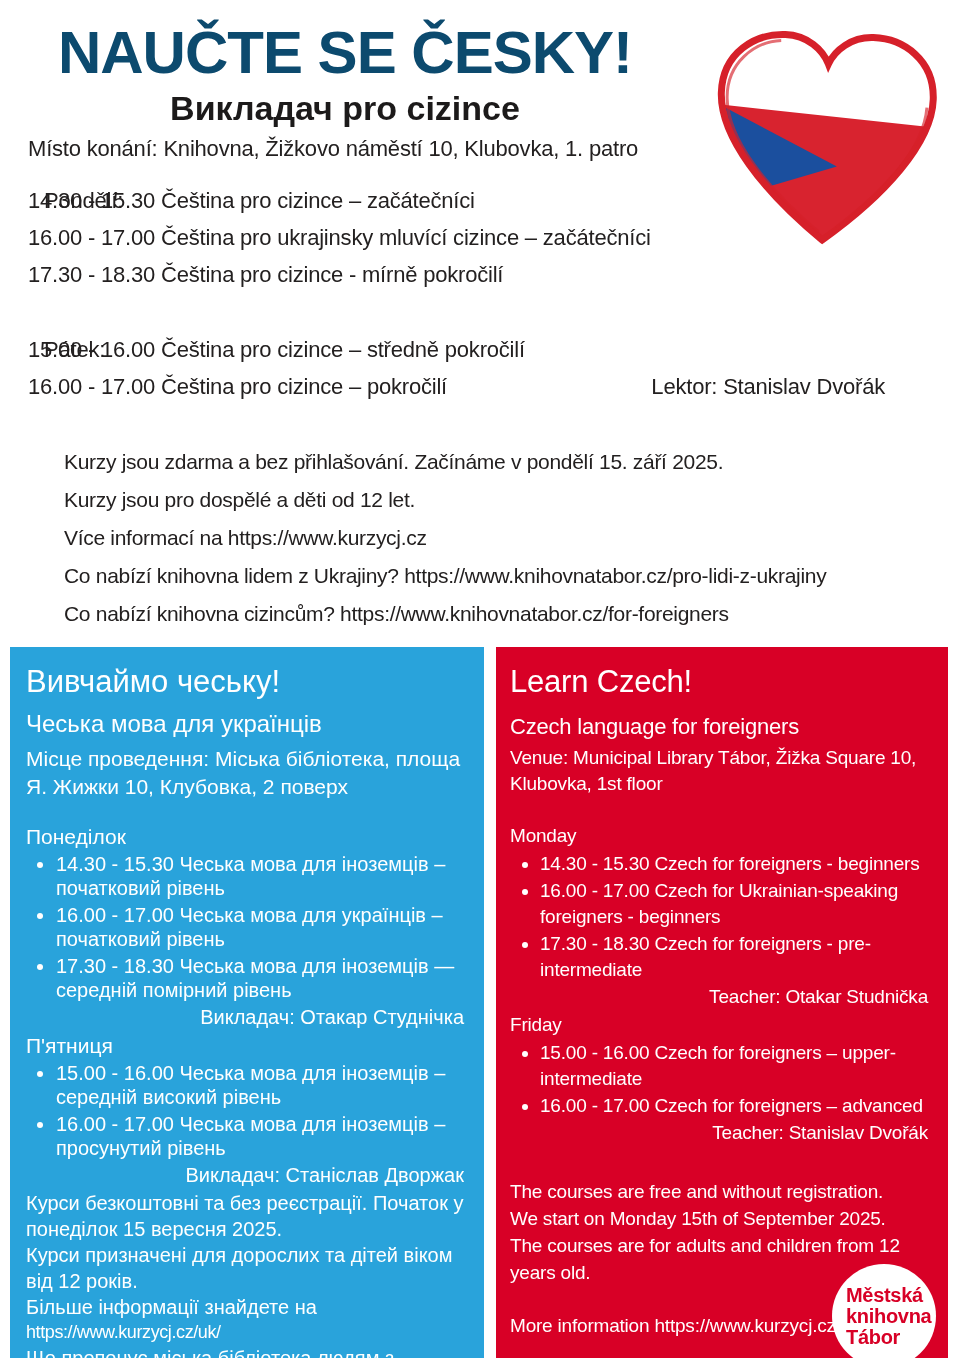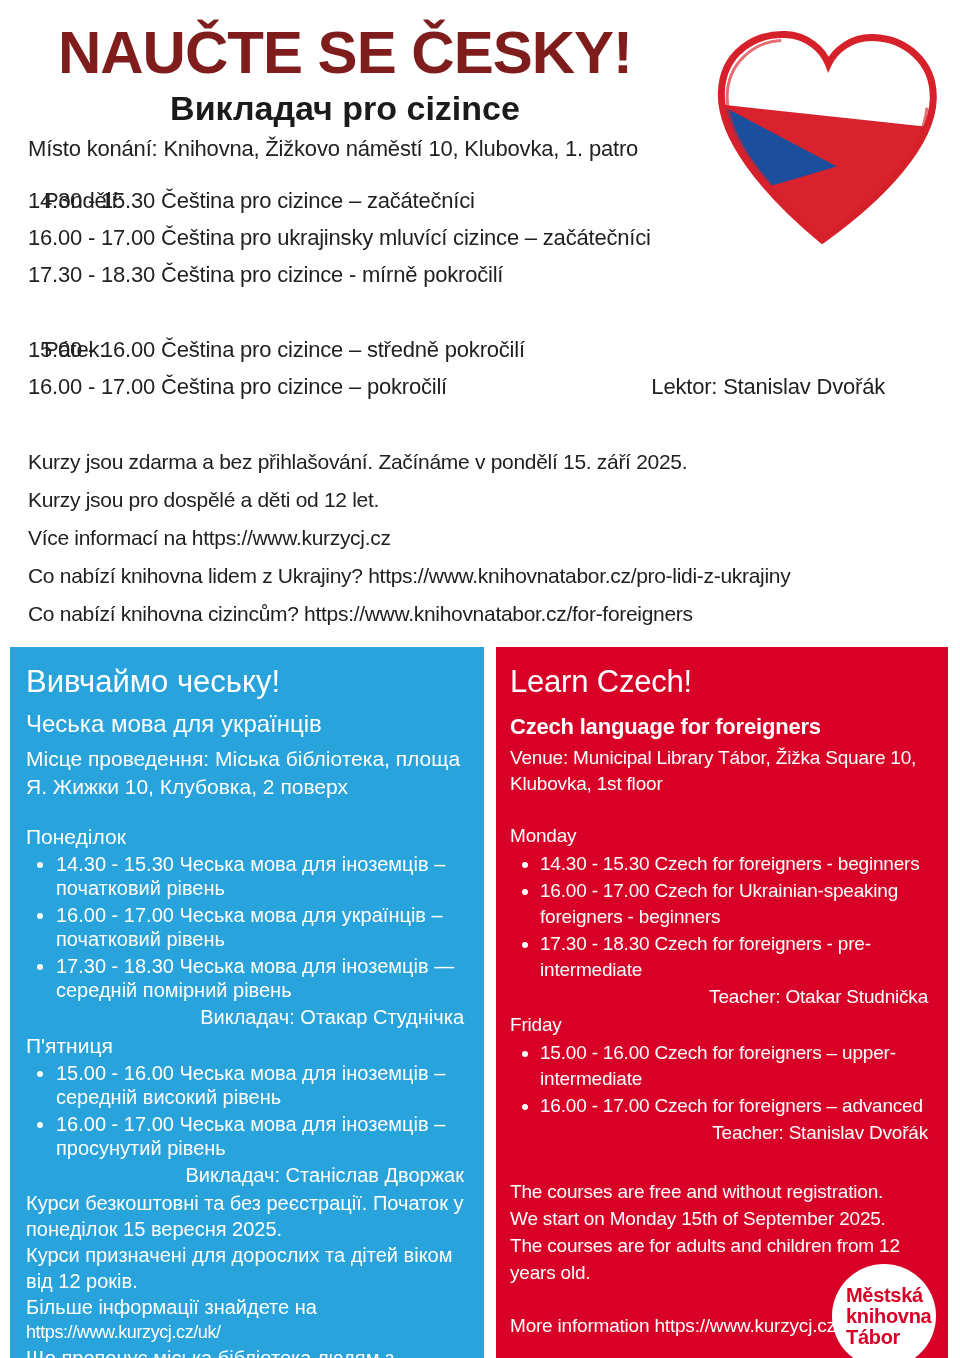--- a/index.html
+++ b/index.html
@@ -15,7 +15,7 @@
   .title-col{width:690px;text-align:center;padding-top:18px;}
   .main-title{
     margin:0;font-size:60px;line-height:70px;font-weight:800;
-    color:#7f1d1d;letter-spacing:-1px;
+    color:#0c4a6e;letter-spacing:-1px;
   }
   .main-sub{margin:0;font-size:34px;line-height:40px;font-weight:700;color:#1c1a1a;}
   .heart-wrap{position:absolute;top:6px;right:4px;width:260px;height:254px;transform:rotate(2deg);}

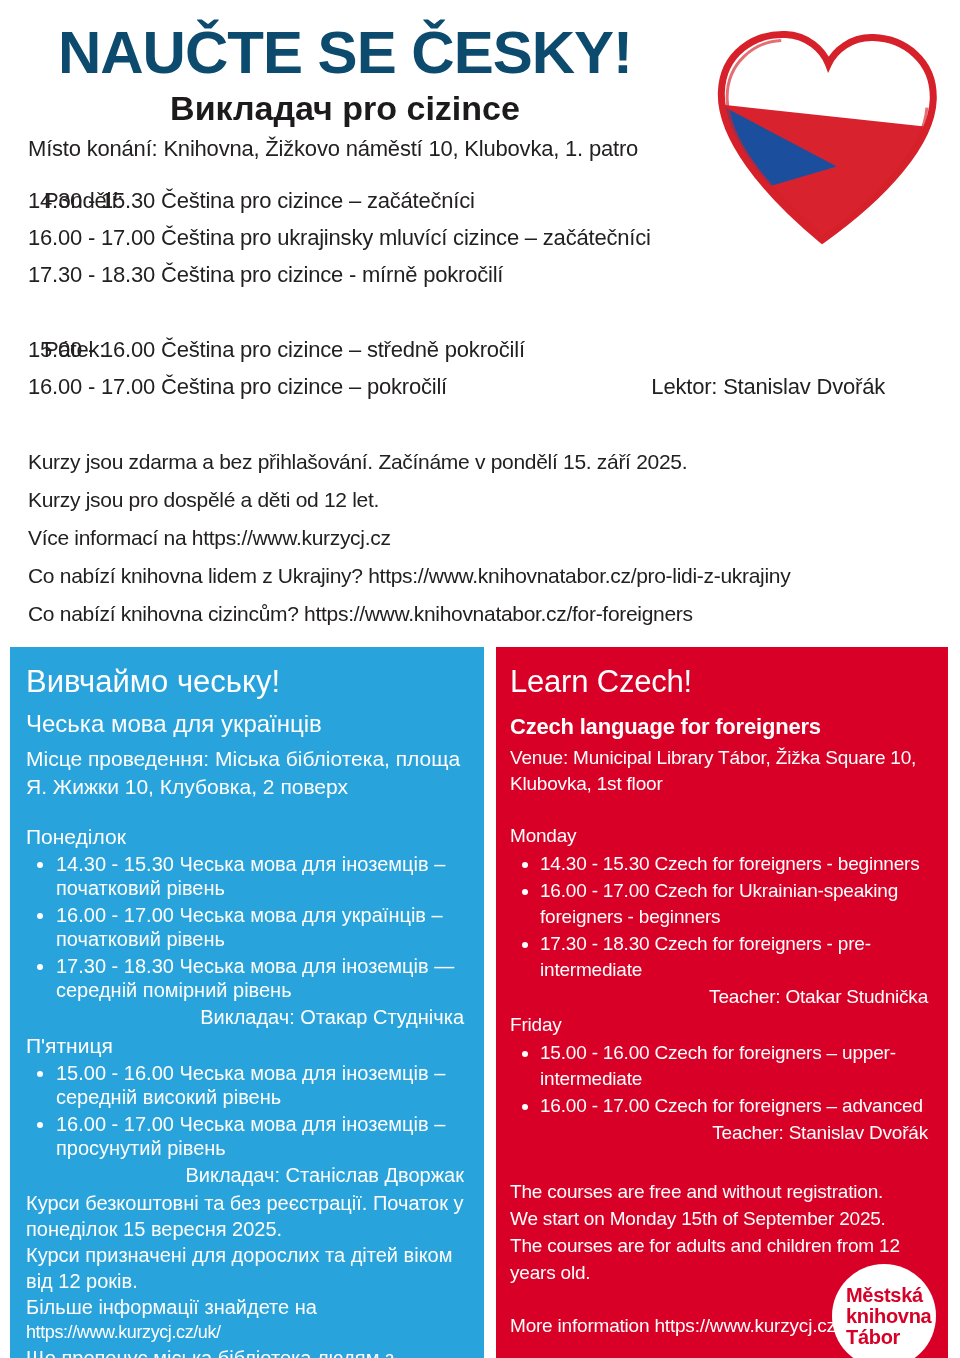--- a/index.html
+++ b/index.html
@@ -31,7 +31,7 @@
   .teacher-abs{position:absolute;right:75px;bottom:0;line-height:37px;}
 
   
-  .info{margin-top:16px;}
+  .info{margin-top:16px;padding-left:36px;}
   .info p{margin:0;padding-left:28px;font-size:21px;line-height:38px;letter-spacing:-0.3px;}
 
   

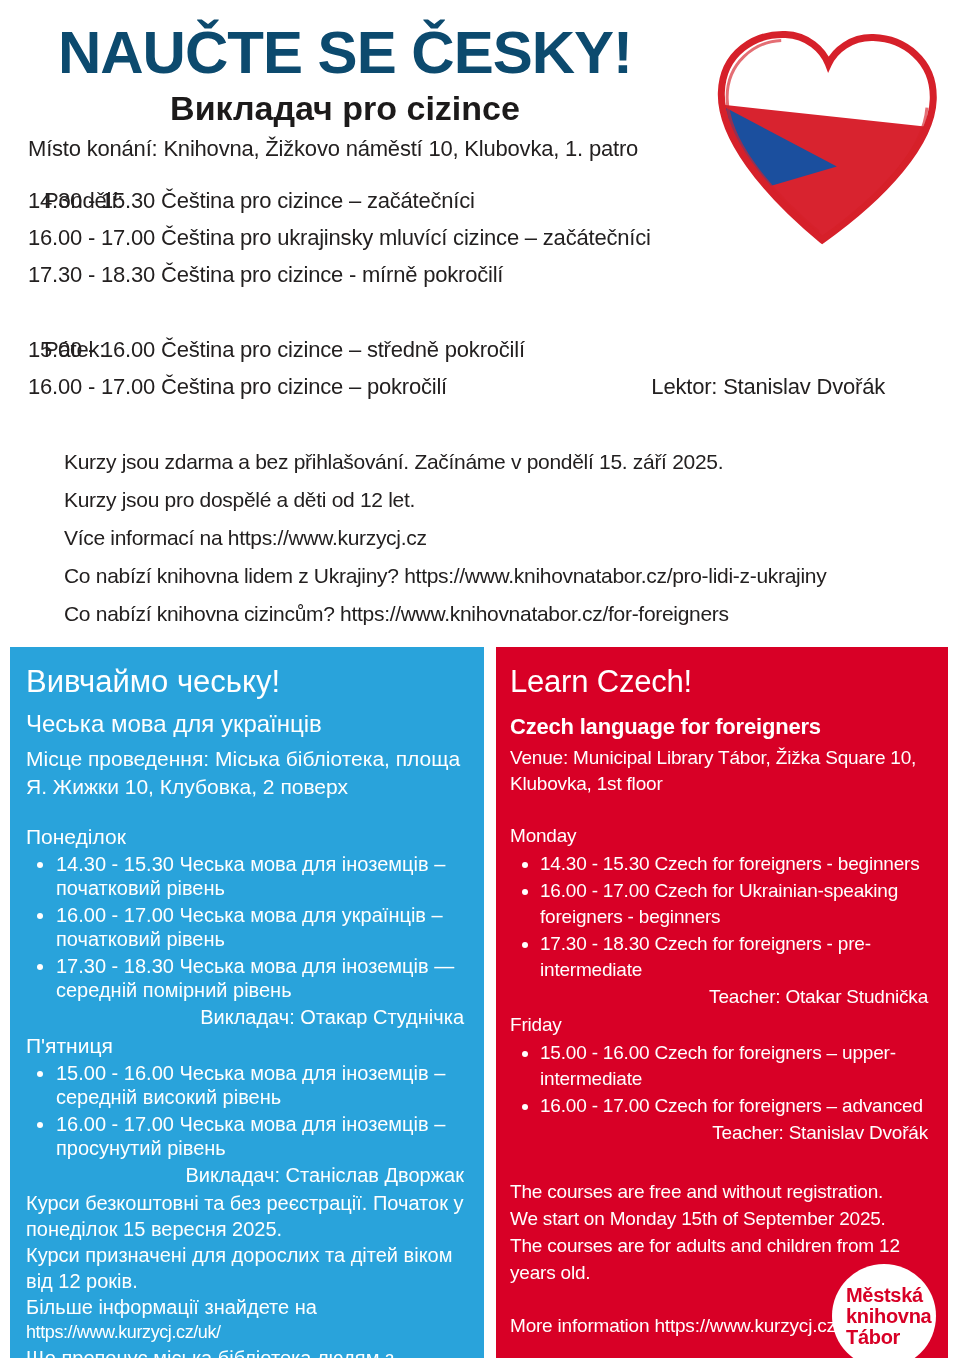--- a/index.html
+++ b/index.html
@@ -51,7 +51,7 @@
   .b-url{margin:0;font-size:18px;line-height:25px;letter-spacing:-0.4px;}
   .b-offer{margin:0;font-size:20px;line-height:27px;}
 
-  .r-sub{margin:12px 0 4px;font-size:22px;line-height:28px;font-weight:700;}
+  .r-sub{margin:12px 0 4px;font-size:22px;line-height:28px;font-weight:400;}
   .r-venue{margin:0 0 26px;font-size:19px;line-height:26px;}
   .r-dayhead{margin:0;font-size:19px;line-height:26px;}
   .panel.red li{font-size:19px;line-height:26px;margin-bottom:1px;}

